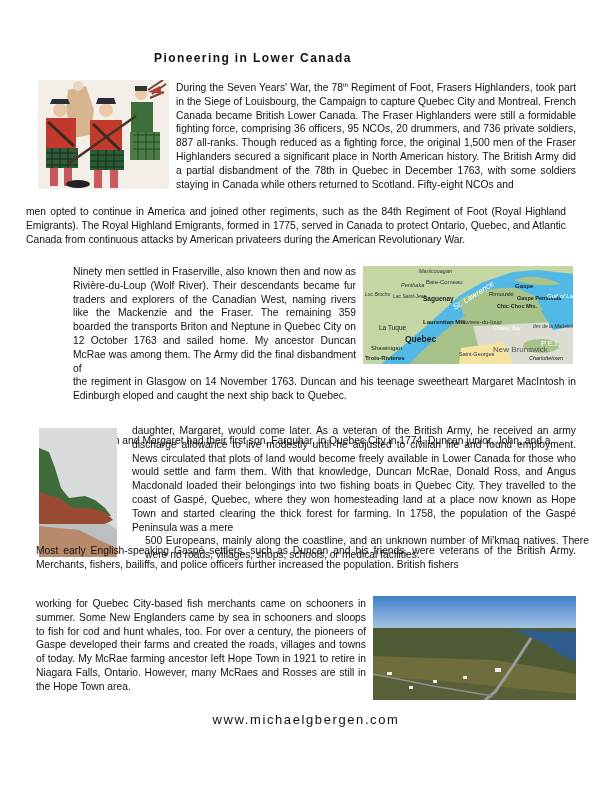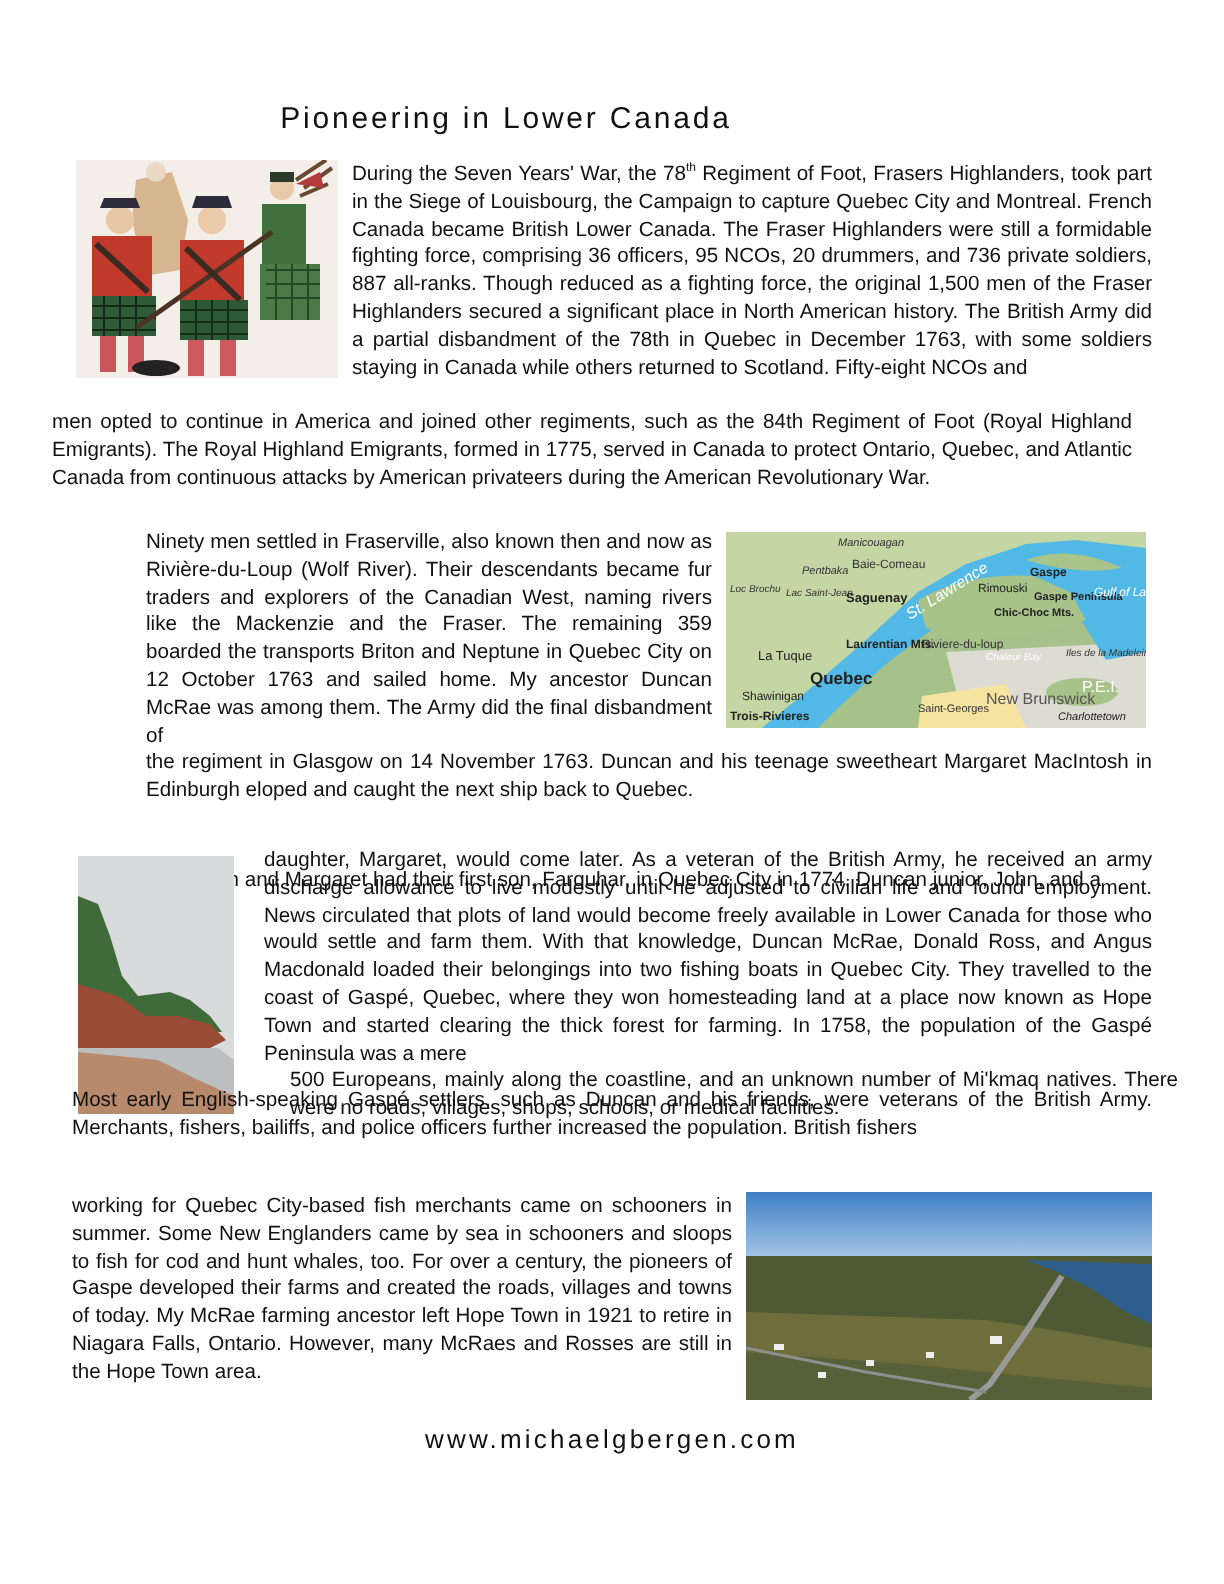--- a/index.html
+++ b/index.html
@@ -4,7 +4,7 @@
 <style>
   html, body { margin:0; padding:0; background:#ffffff; }
   body { width:612px; height:792px; position:relative; overflow:hidden; font-family:"Liberation Sans", sans-serif; color:#111; }
-  .title { position:absolute; left:0; width:506px; top:51px; text-align:center; font-weight:normal; font-size:15px; letter-spacing:1.4px; }
+  .title { position:absolute; left:0; width:506px; top:51px; text-align:center; font-weight:bold; font-size:12px; letter-spacing:1.4px; }
   .p { position:absolute; font-size:10.3px; line-height:13.8px; text-align:justify; margin:0; }
   .p b { font-weight:normal; }
   .img { position:absolute; overflow:hidden; }

